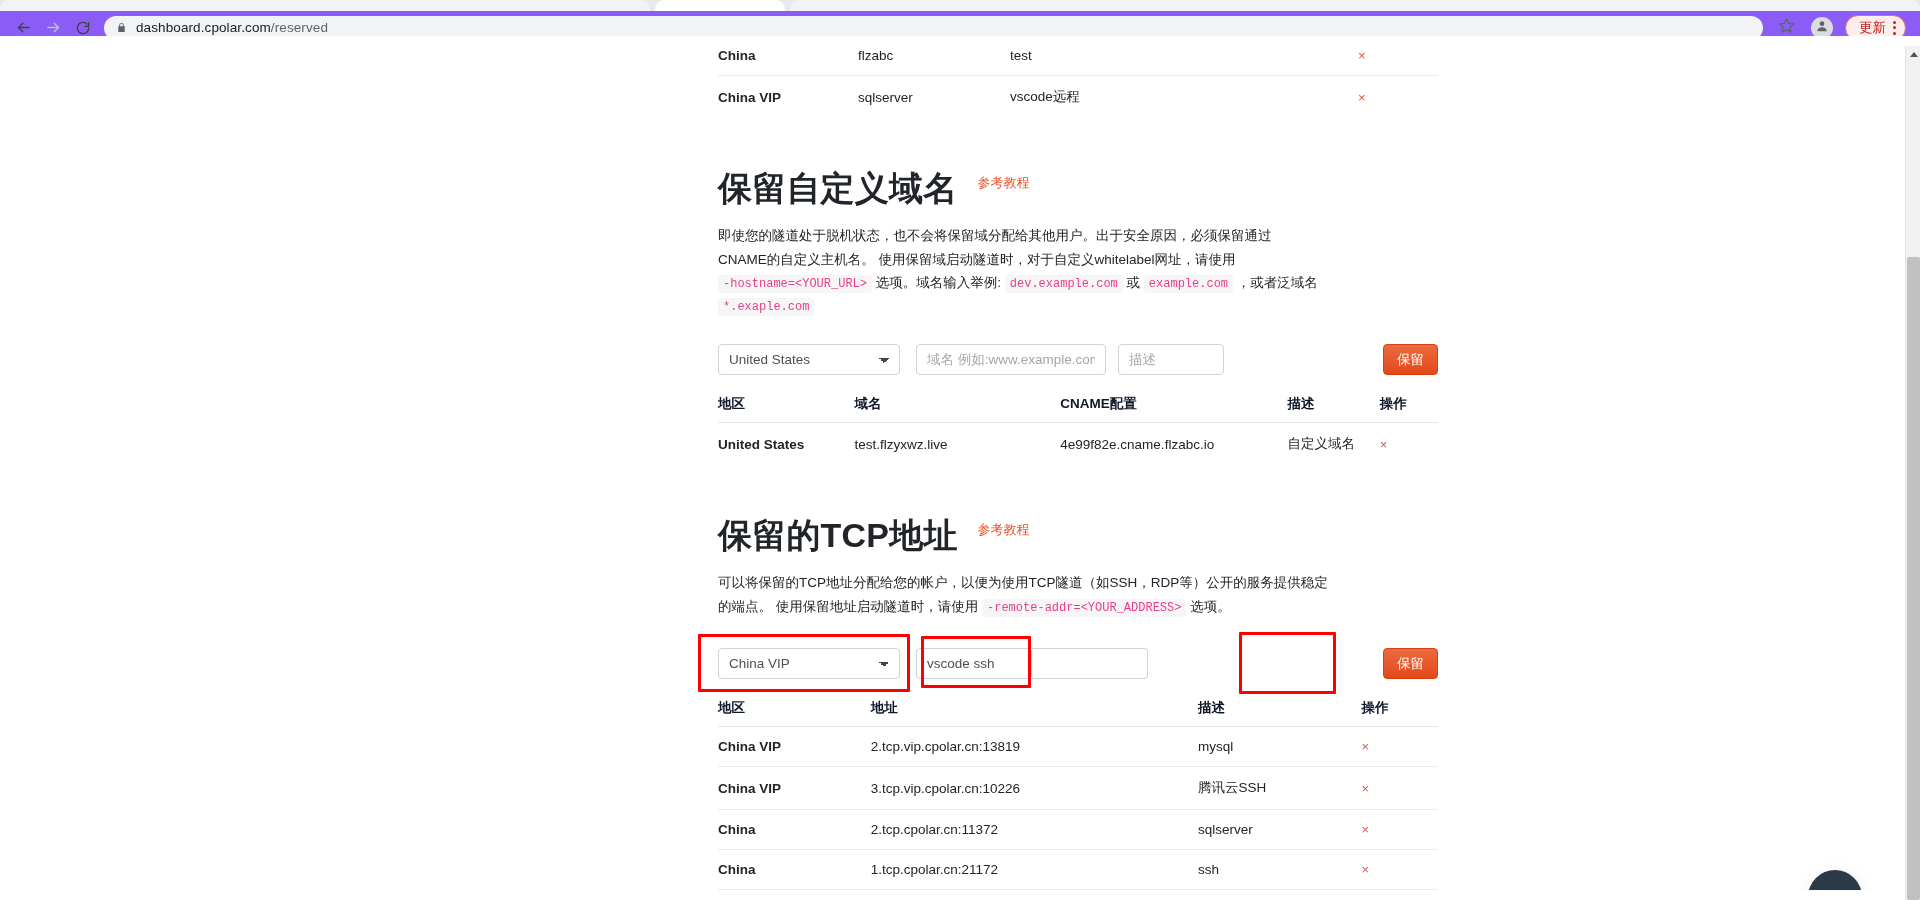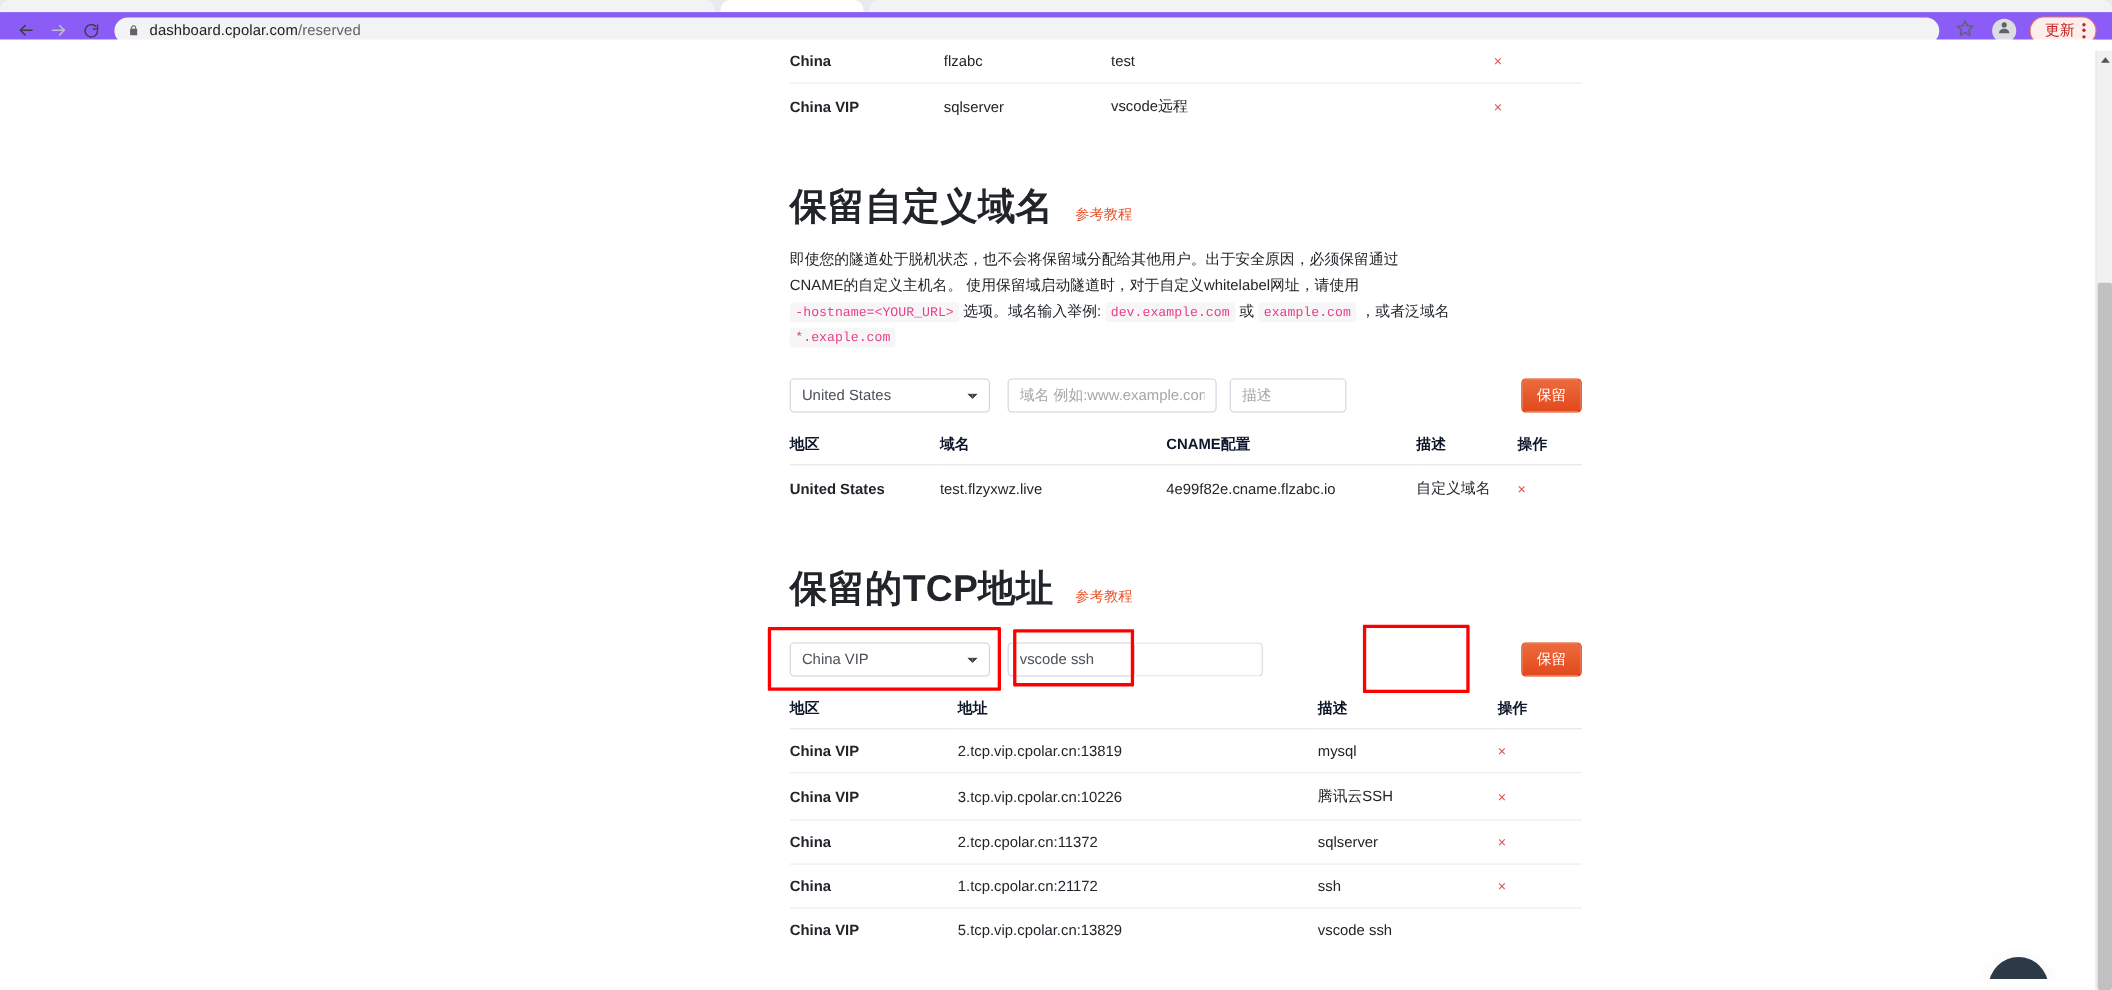--- a/index.html
+++ b/index.html
@@ -131,7 +131,7 @@
   }
   .ref-link {
     font-size: 13px; color: #e8542a; text-decoration: none;
-    margin-top: 16px; white-space: nowrap;
+    margin-top: 4px; white-space: nowrap;
   }
   p.desc {
     font-size: 13.5px; color: #212529; line-height: 1.72;

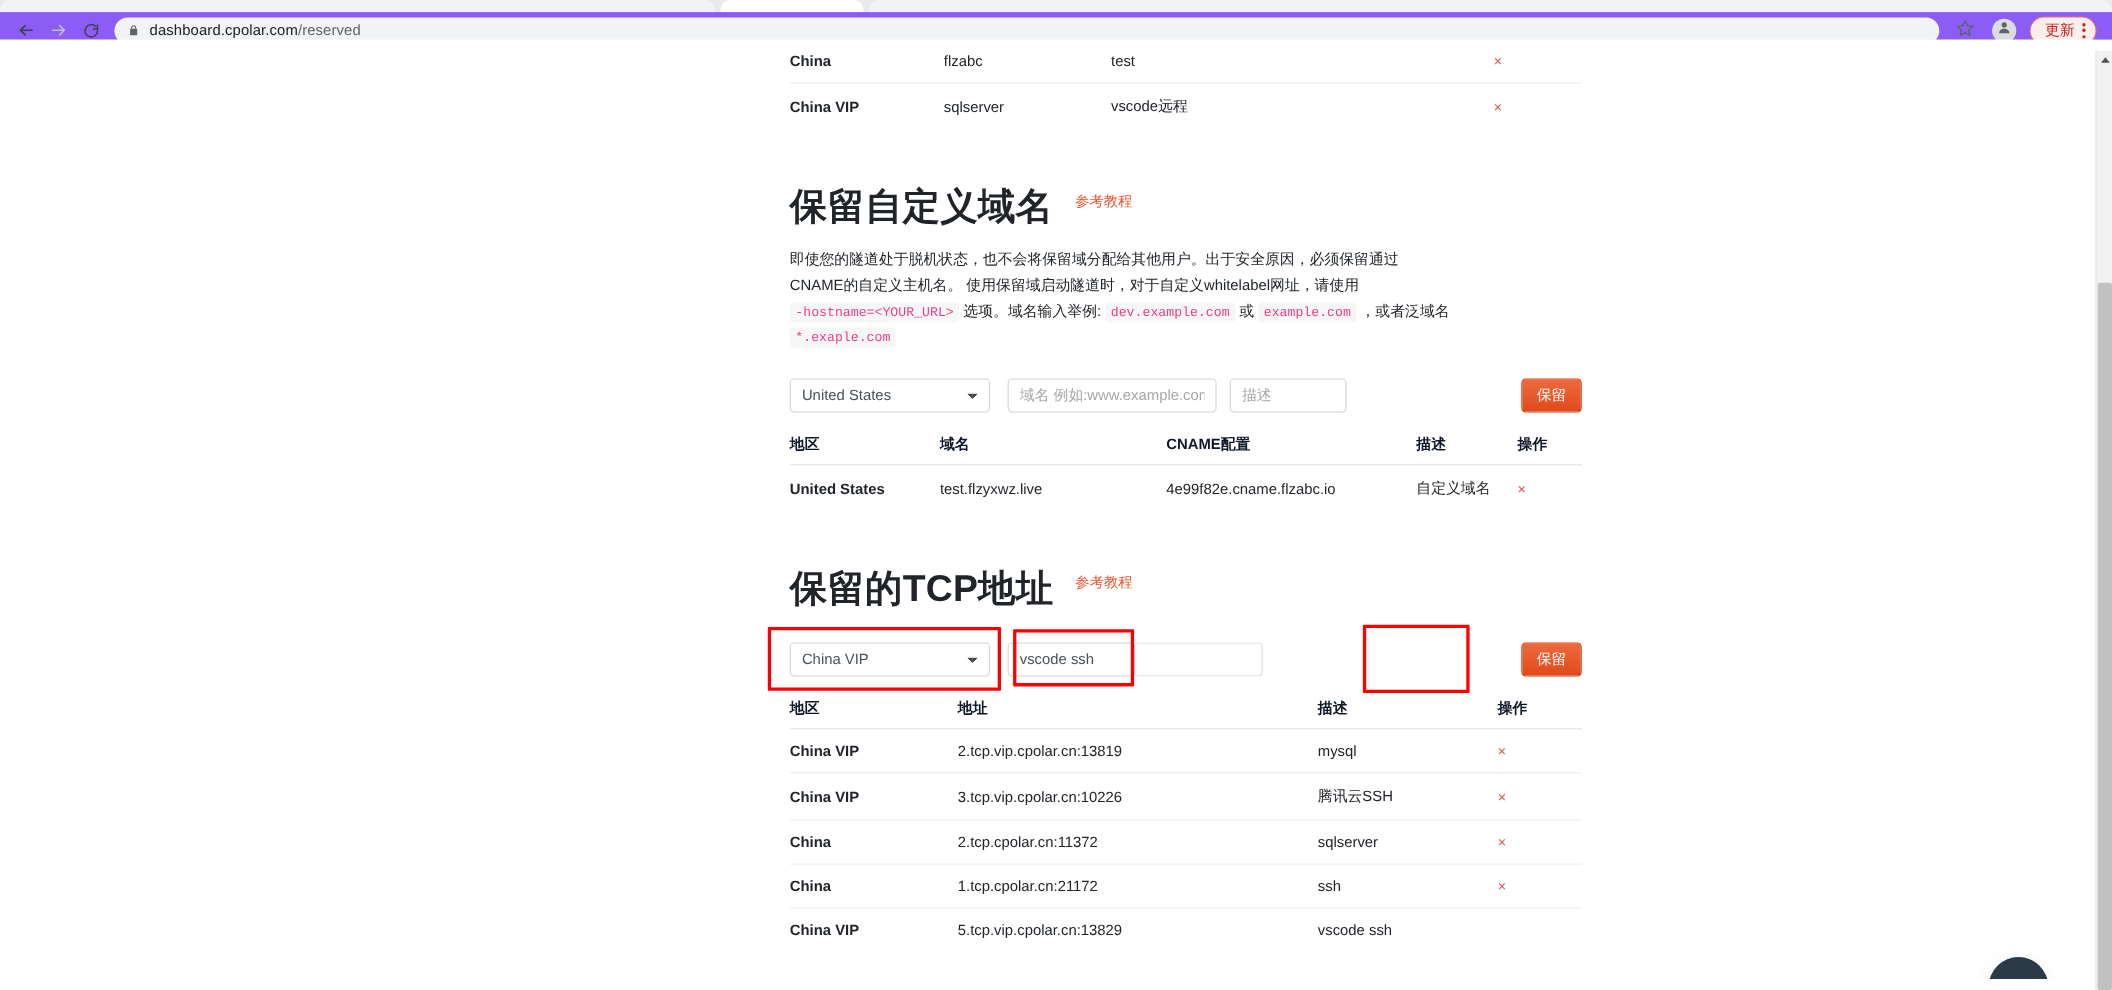--- a/index.html
+++ b/index.html
@@ -369,6 +369,7 @@
           <a class="ref-link" href="#">参考教程</a>
         </div>
 
+        <p class="desc" style="max-width:620px"><span>可以将保留的TCP地址分配给您的帐户，以便为使用TCP隧道（如SSH，RDP等）公开的服务提供稳定的端点。 使用保留地址启动隧道时，请使用 </span><code class="inline">-remote-addr=&lt;YOUR_ADDRESS&gt;</code><span> 选项。</span></p>
 
         <div class="form-row" style="margin-top:30px">
           <div class="annot sel"></div>

